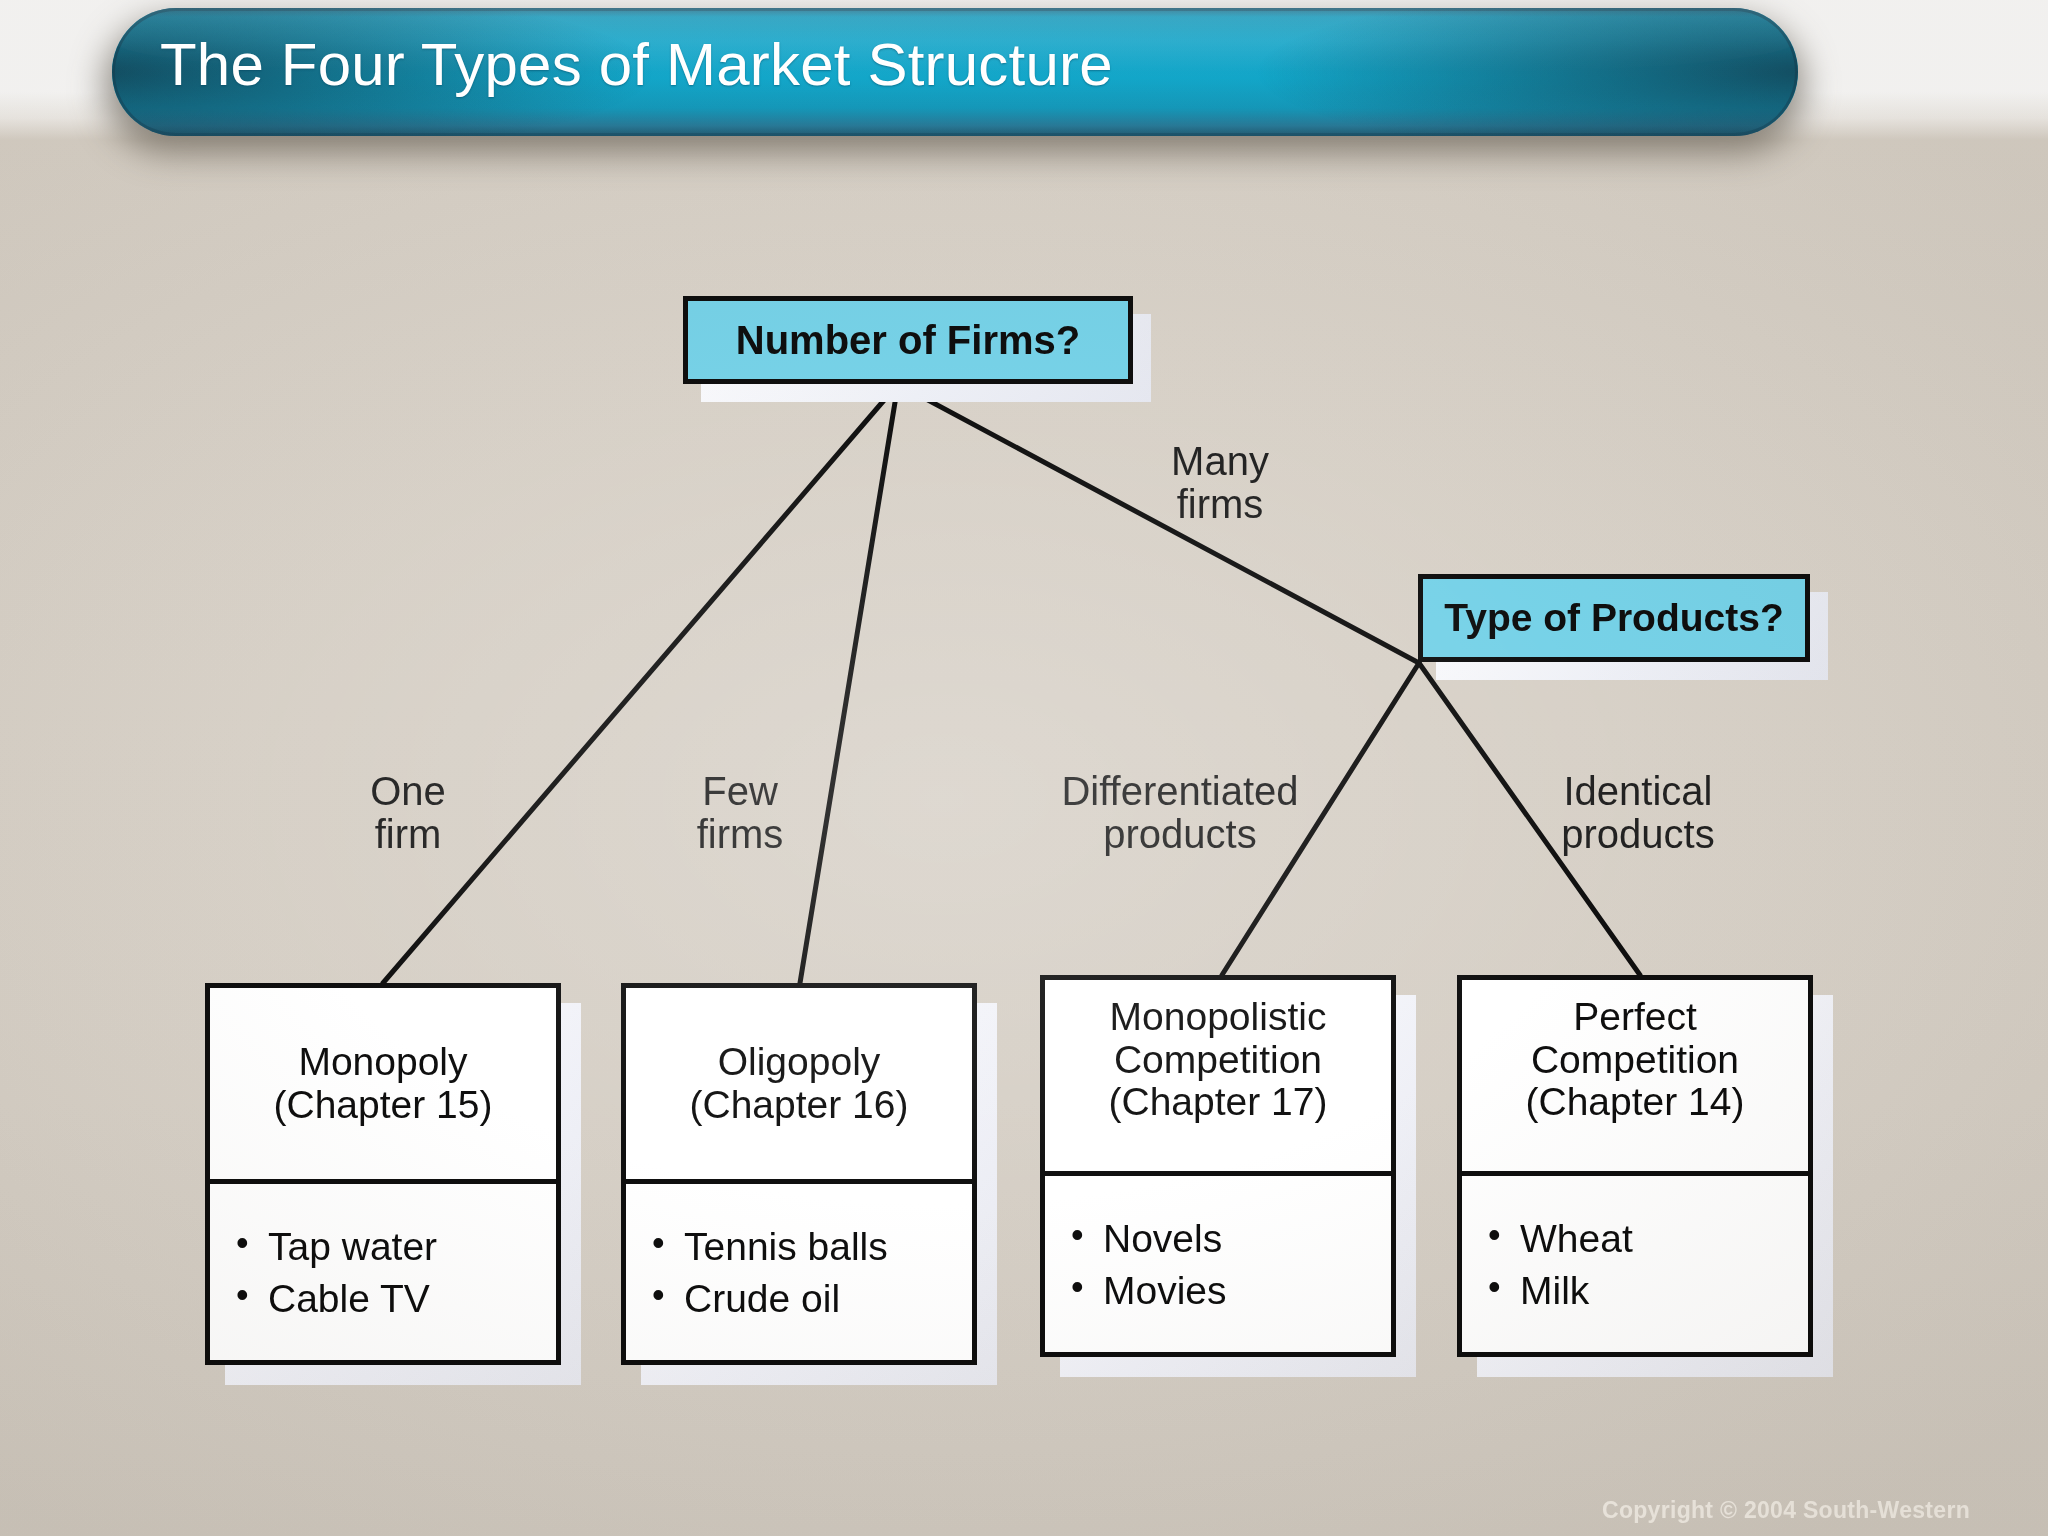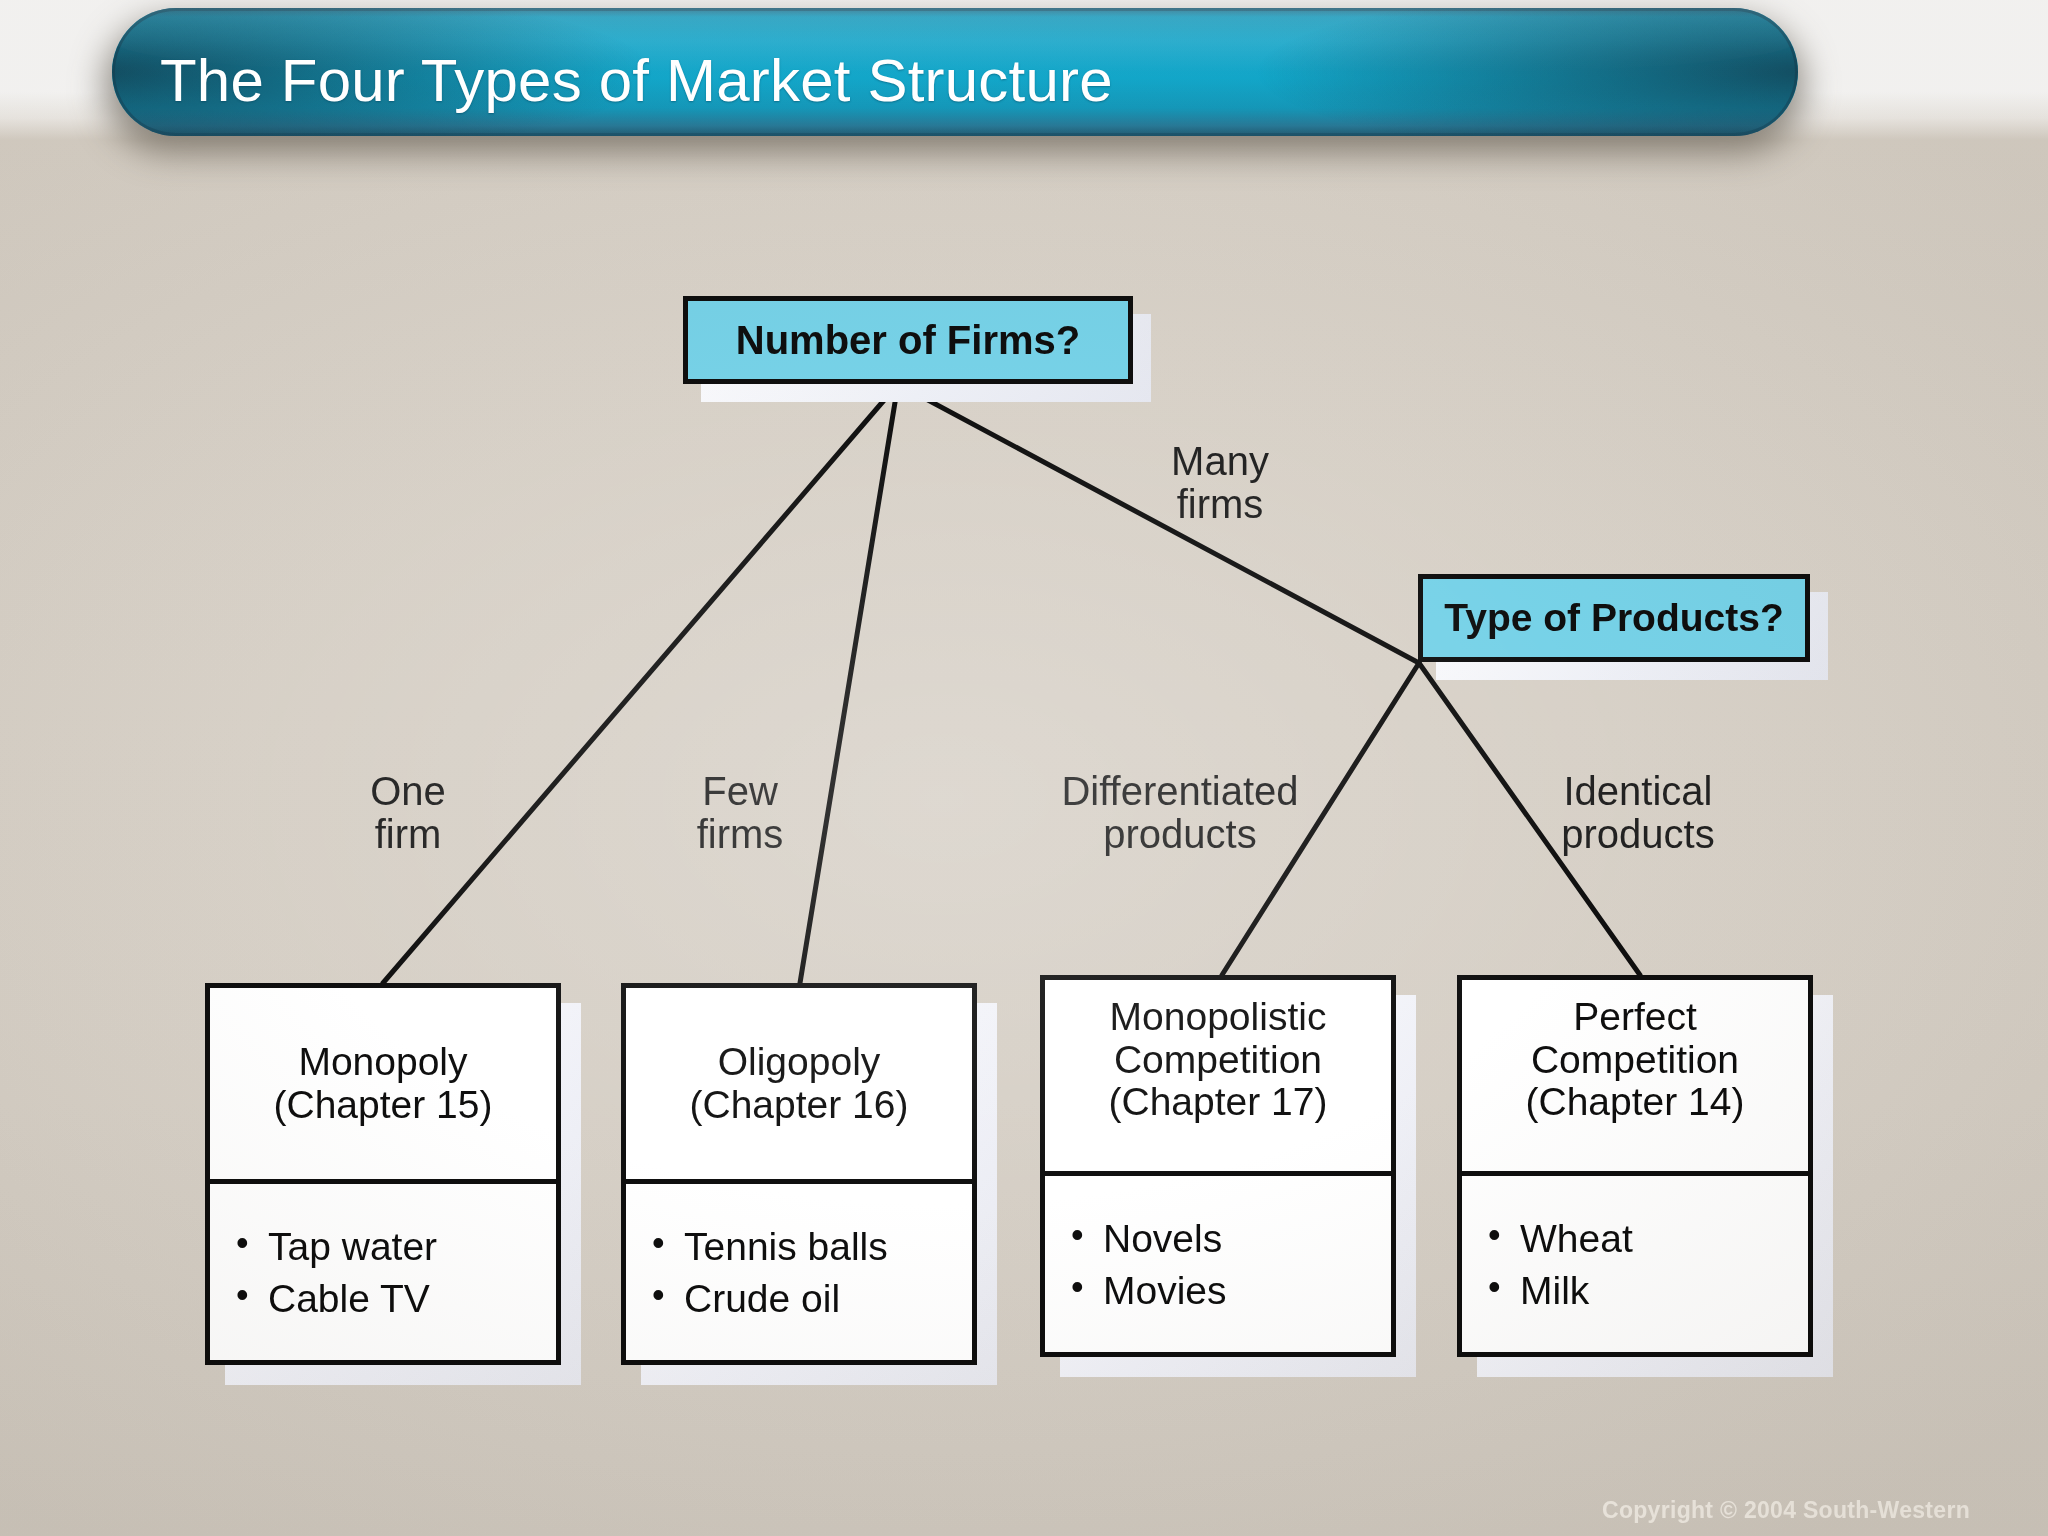--- a/index.html
+++ b/index.html
@@ -65,7 +65,6 @@
     font-size:60px; color:#ffffff; letter-spacing:0.2px;
     white-space:nowrap; z-index:3;
     text-shadow:0 1px 2px rgba(0,60,85,0.45);
-    margin-top:16px;
   }
 
   

